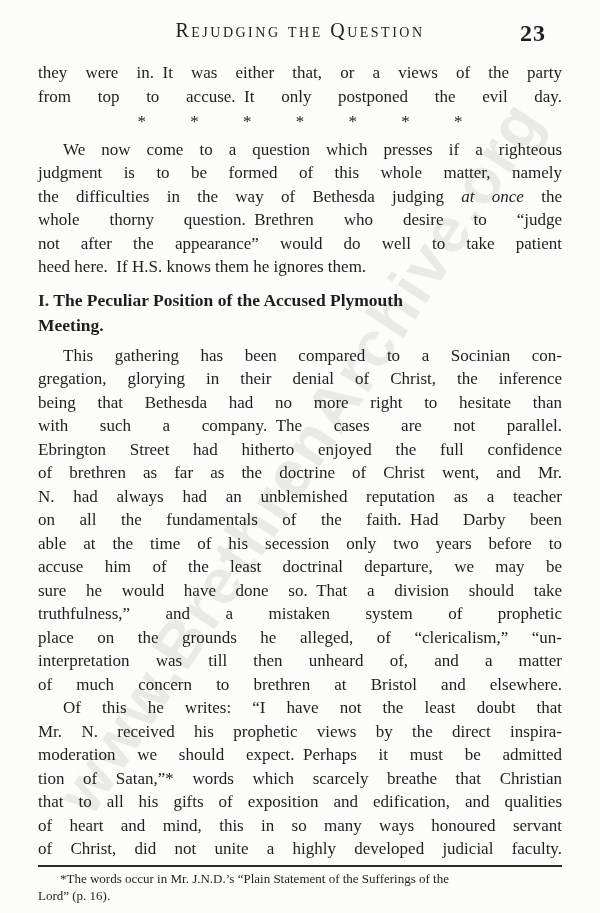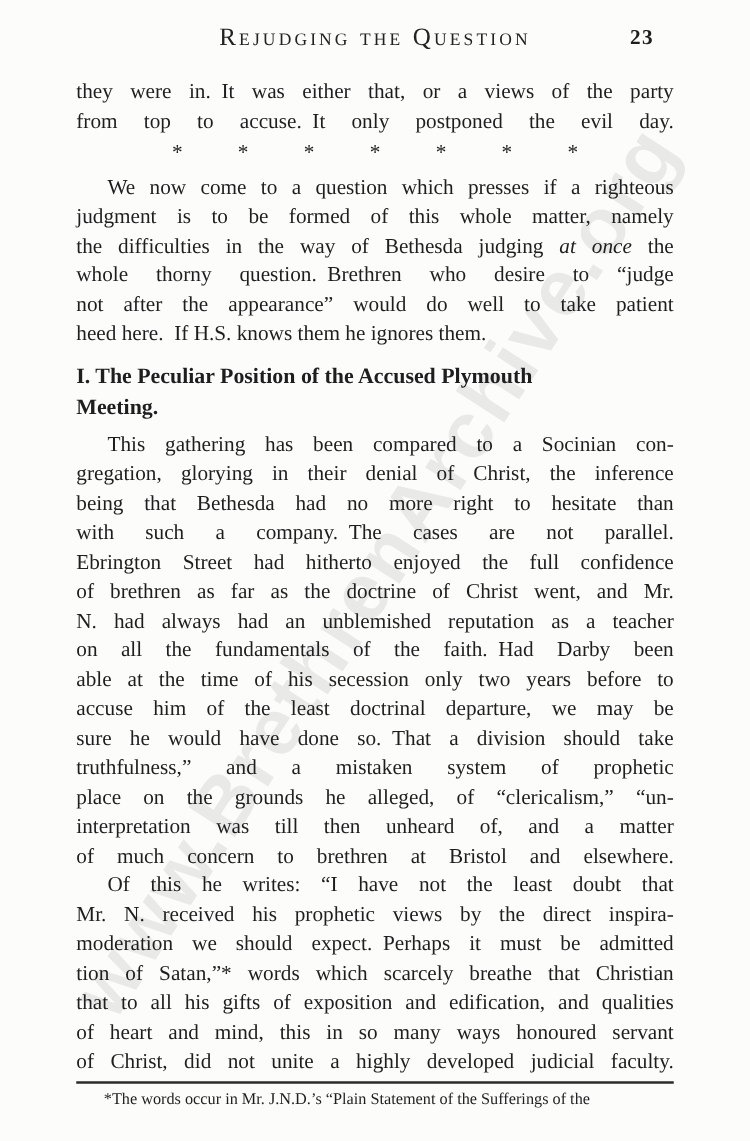--- a/index.html
+++ b/index.html
@@ -16,7 +16,7 @@
     color:rgba(0,0,0,0.075); white-space:nowrap; z-index:0;
     user-select:none;
   }
-  .content { position:relative; z-index:1; padding:0 61px; }
+  .content { position:relative; z-index:1; padding:0 38px; }
   .header { position:relative; margin-top:19px; height:25px; text-align:center; }
   .title { font-variant:small-caps; font-size:20px; letter-spacing:2.5px; color:#222; }
   .pagenum { position:absolute; right:16px; top:1px; font-size:17px; font-weight:bold; letter-spacing:1px; }

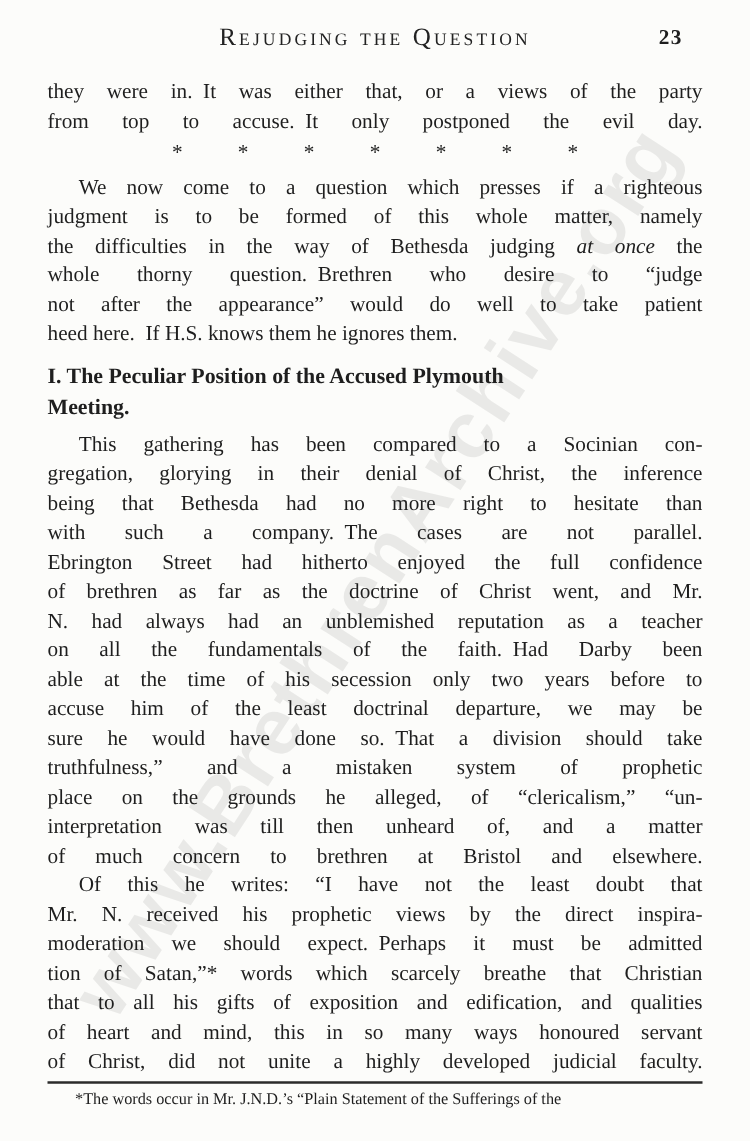--- a/index.html
+++ b/index.html
@@ -19,7 +19,7 @@
   .content { position:relative; z-index:1; padding:0 38px; }
   .header { position:relative; margin-top:19px; height:25px; text-align:center; }
   .title { font-variant:small-caps; font-size:20px; letter-spacing:2.5px; color:#222; }
-  .pagenum { position:absolute; right:16px; top:1px; font-size:17px; font-weight:bold; letter-spacing:1px; }
+  .pagenum { position:absolute; right:16px; top:1px; font-size:24px; font-weight:bold; letter-spacing:1px; }
   .bodytext { margin-top:17px; font-size:17px; line-height:23.5px; }
   .jl { text-align:justify; text-align-last:justify; }
   .ll { text-align:left;font-family:Liberation Serif, serif; }

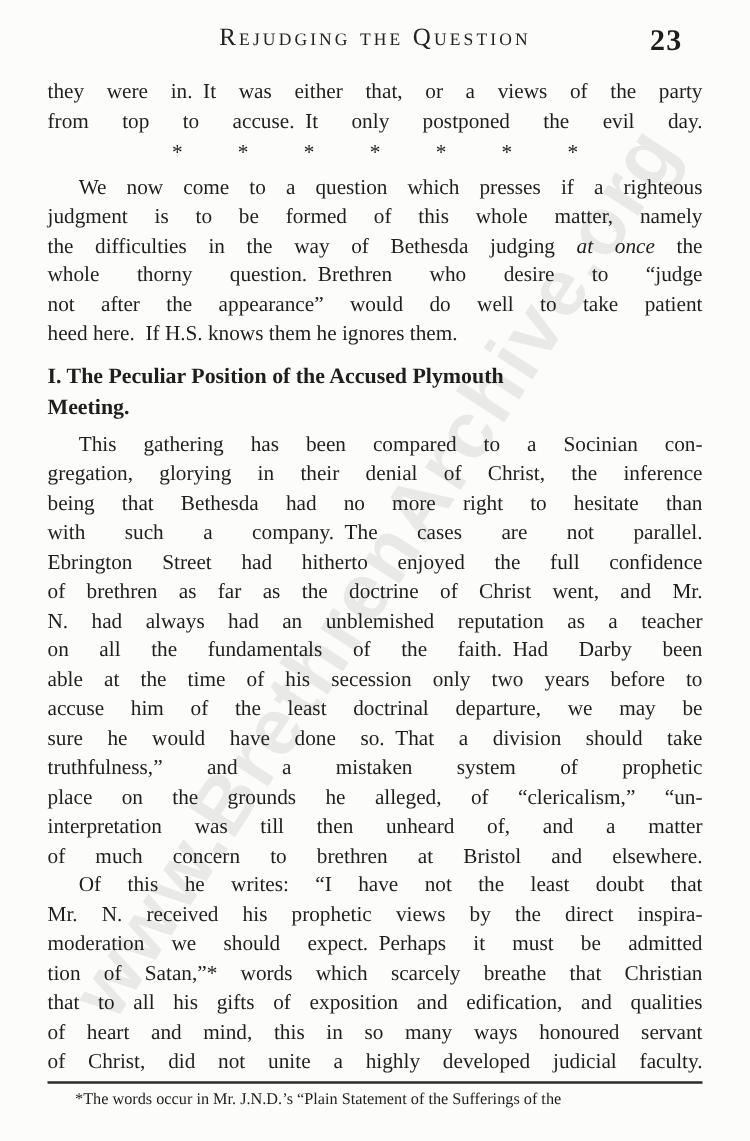--- a/index.html
+++ b/index.html
@@ -99,6 +99,7 @@
 
       <div class="footnote">
         <div class="ind2">*The words occur in Mr. J.N.D.’s “Plain Statement of the Sufferings of the</div>
+        <div>Lord” (p. 16).</div>
       </div>
 
     </div>

